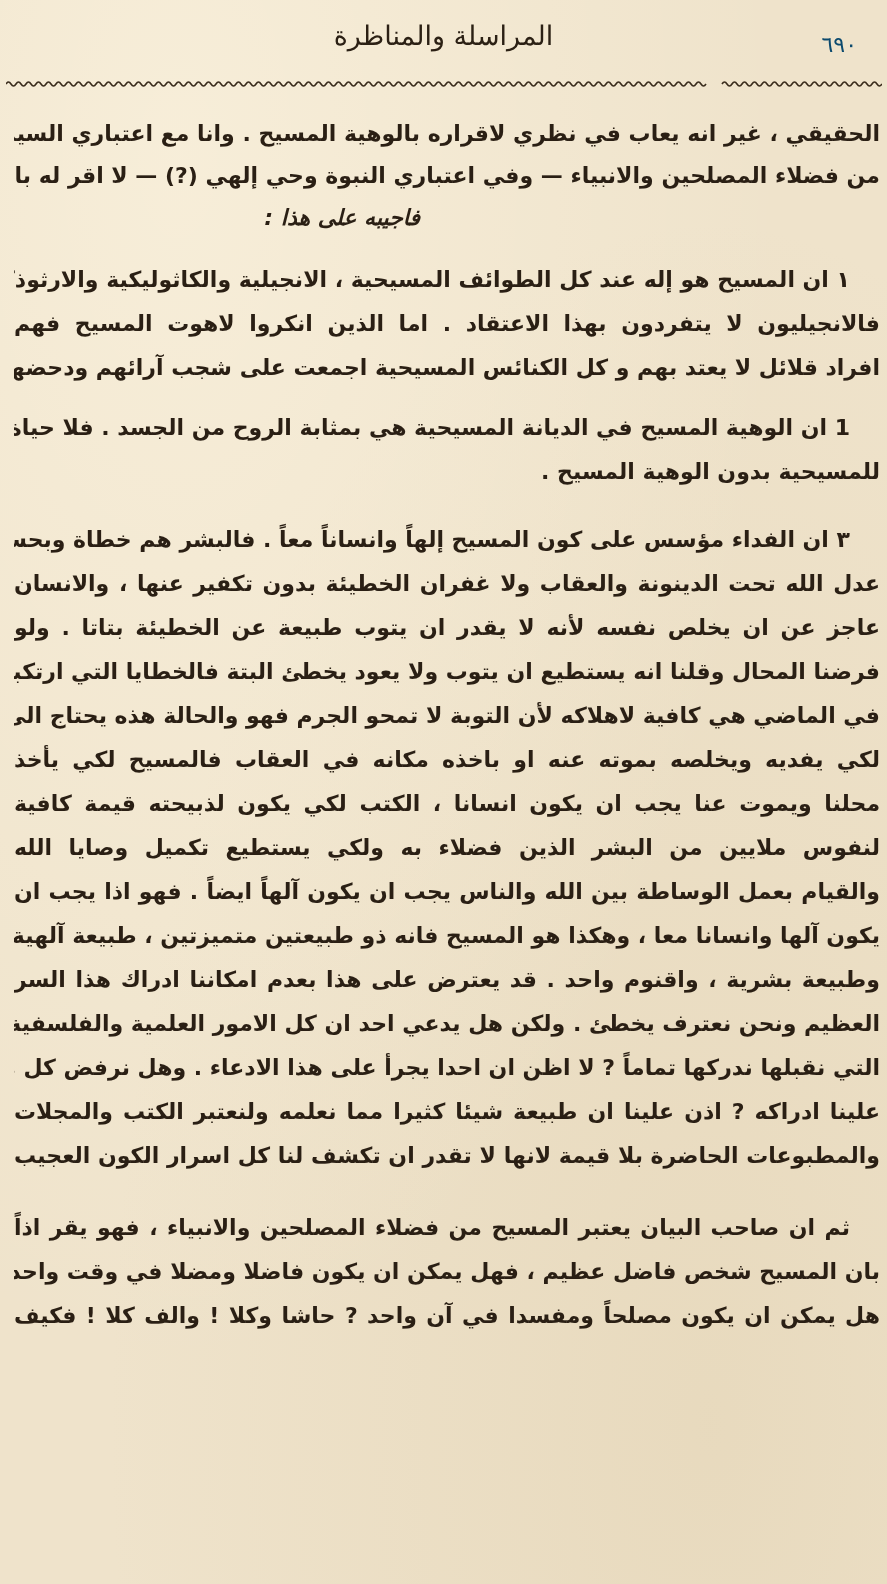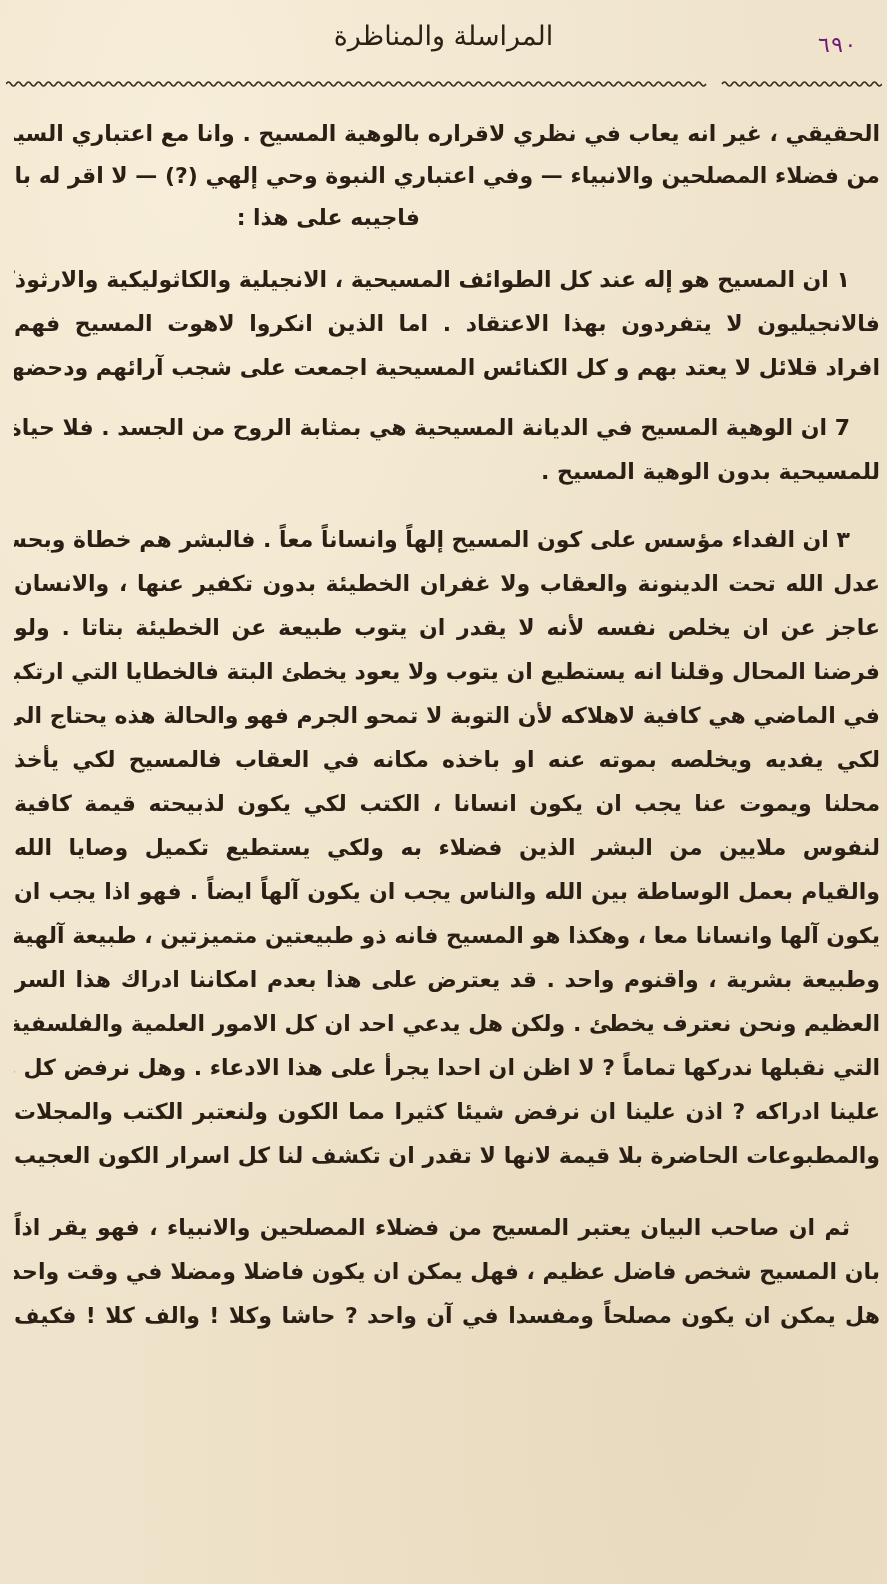--- a/index.html
+++ b/index.html
@@ -44,10 +44,10 @@
       position: absolute;
       right: 30px;
       top: 12px;
-      font-family: Liberation Mono, monospace;
+      font-family: Liberation Sans, sans-serif;
       font-size: 22px;
       letter-spacing: 3px;
-      color: #701a75;
+      color: #0c4a6e;
     }
     .wavy-rule {
       position: absolute;

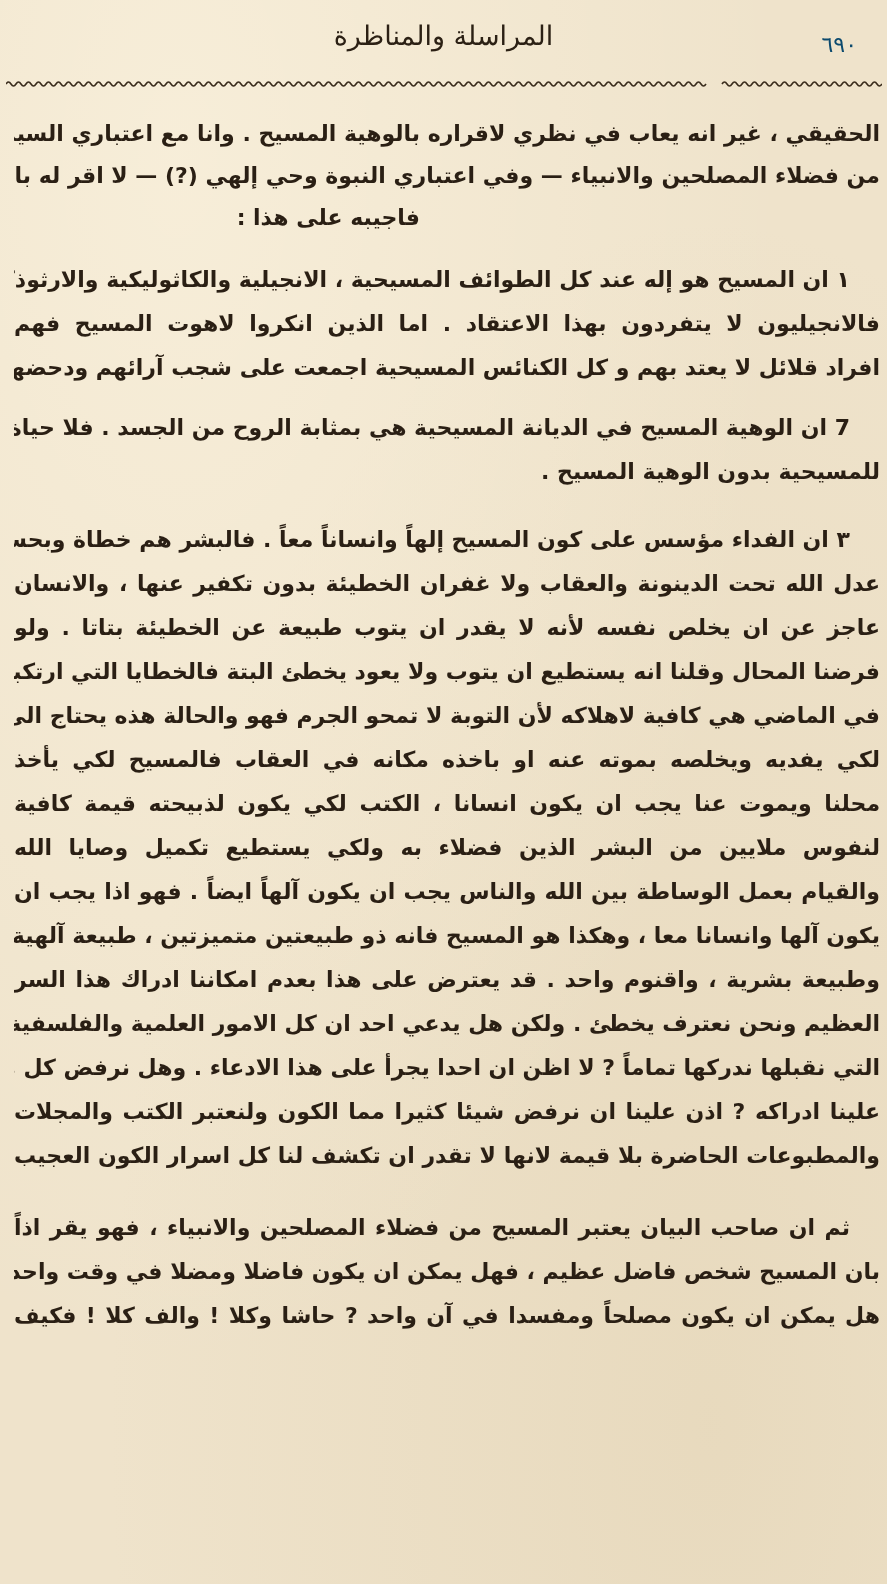--- a/index.html
+++ b/index.html
@@ -100,6 +100,7 @@
     .split-line .part-b {
       position: absolute;
       right: 460px;
+      font-style: italic;
     }
   </style>
 </head>

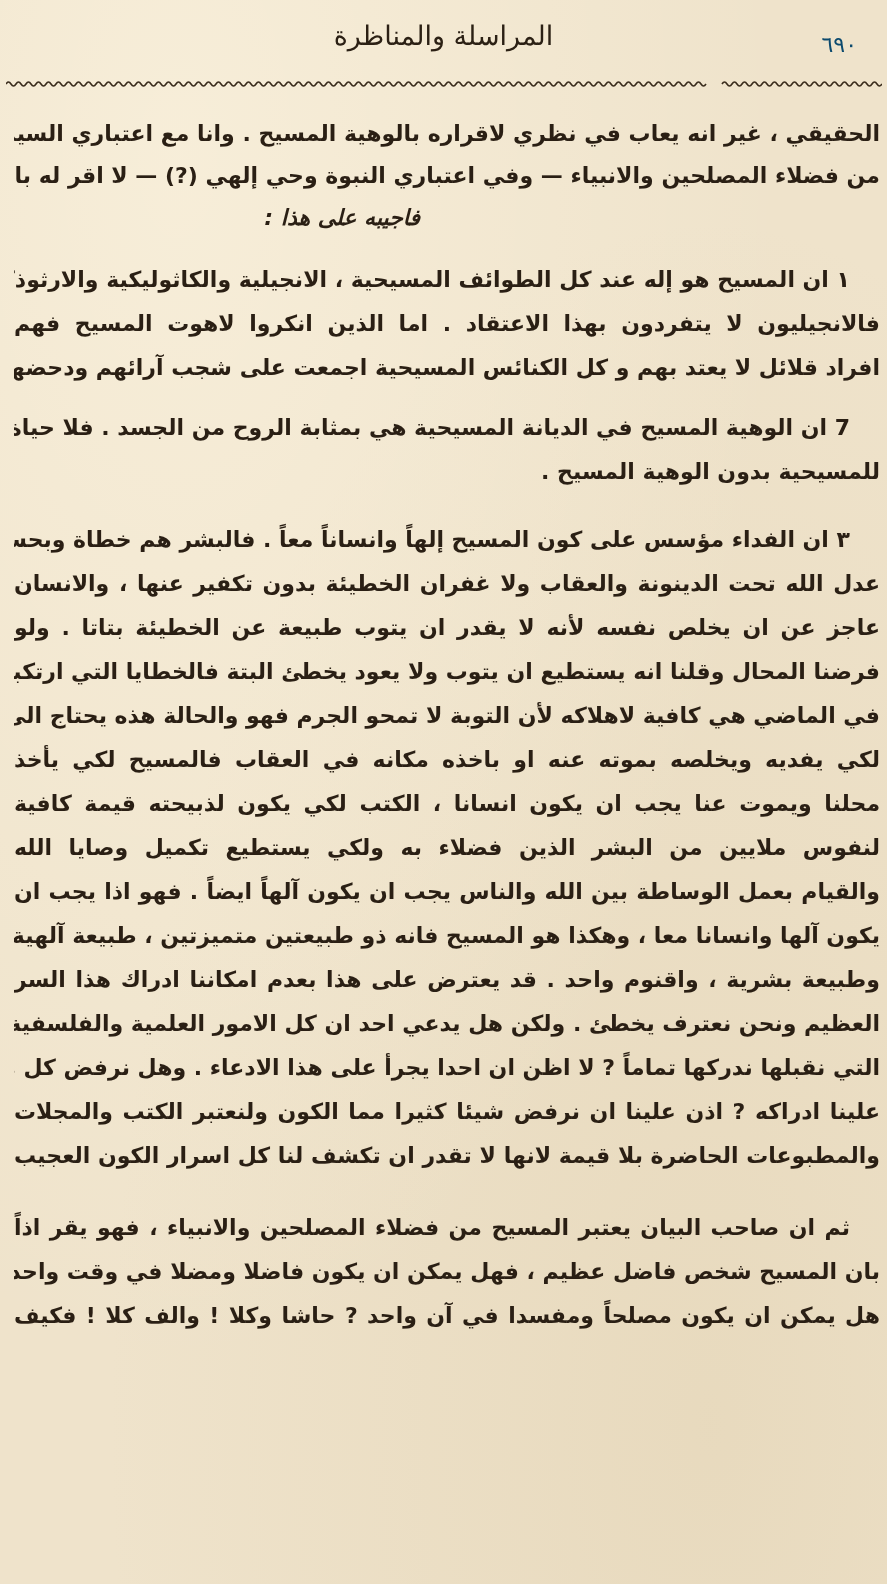--- a/index.html
+++ b/index.html
@@ -127,7 +127,7 @@
     <div class="line indent" style="top:146px">١  ان المسيح هو إله عند كل الطوائف المسيحية ، الانجيلية والكاثوليكية والارثوذكسية</div>
     <div class="line" style="top:190px">فالانجيليون لا يتفردون بهذا الاعتقاد . اما الذين انكروا لاهوت المسيح فهم</div>
     <div class="line" style="top:234px">افراد قلائل لا يعتد بهم و كل الكنائس المسيحية اجمعت على شجب آرائهم ودحضها</div>
-    <div class="line indent" style="top:294px">7  ان الوهية المسيح في الديانة المسيحية هي بمثابة الروح من الجسد . فلا حياة</div>
+    <div class="line indent" style="top:294px">1  ان الوهية المسيح في الديانة المسيحية هي بمثابة الروح من الجسد . فلا حياة</div>
     <div class="line short" style="top:338px">للمسيحية بدون الوهية المسيح .</div>
     <div class="line indent" style="top:406px">٣  ان الفداء مؤسس على كون المسيح إلهاً وانساناً معاً . فالبشر هم خطاة وبحسب</div>
     <div class="line" style="top:450px">عدل الله تحت الدينونة والعقاب ولا غفران الخطيئة بدون تكفير عنها ، والانسان</div>

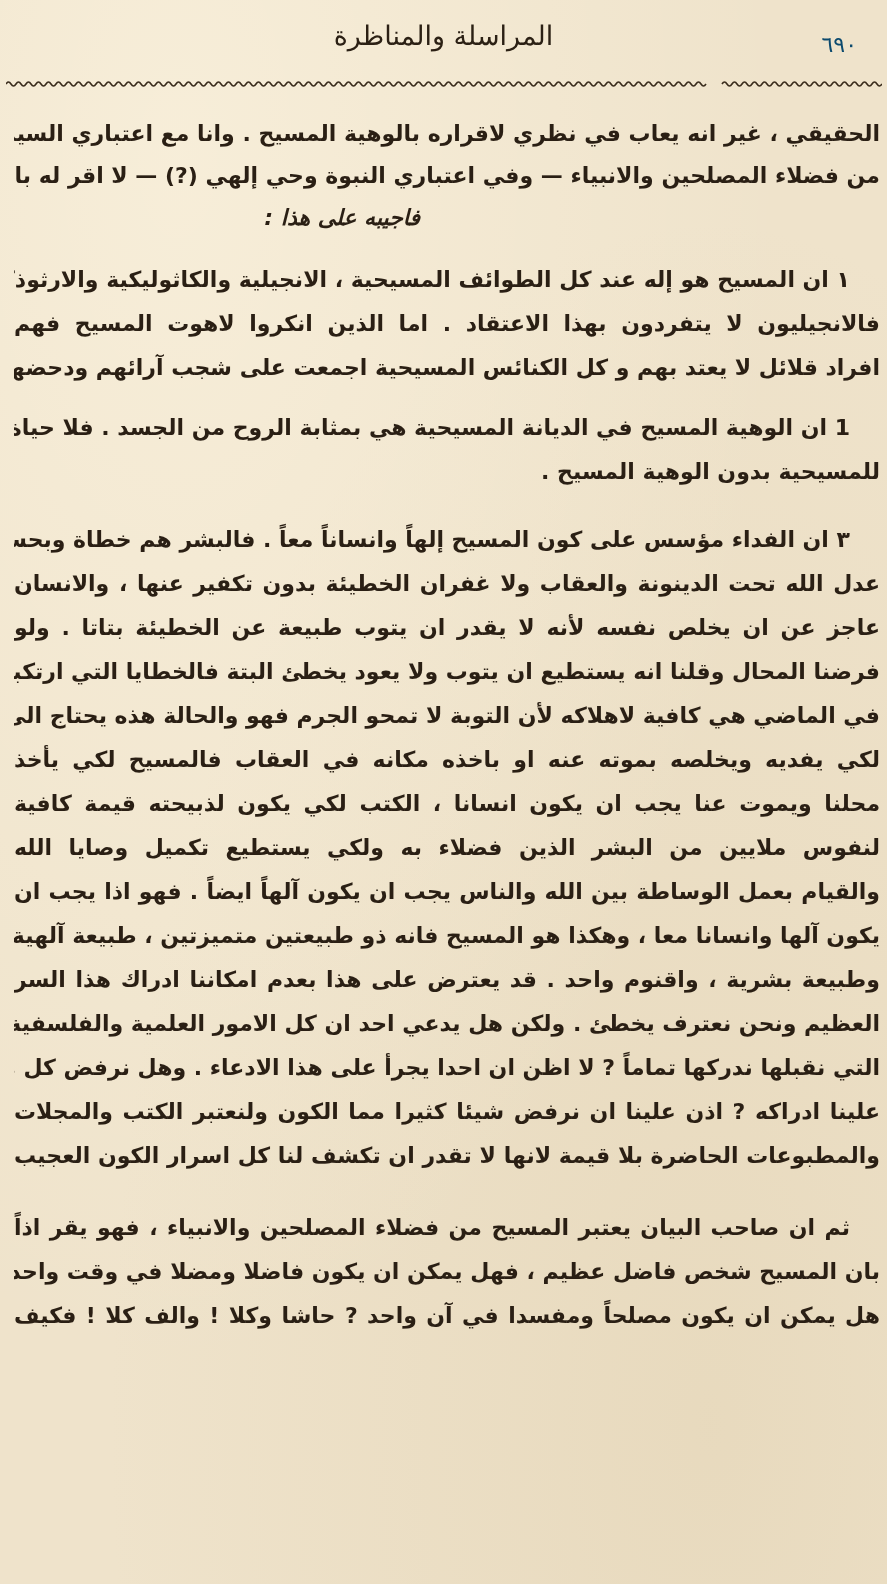--- a/index.html
+++ b/index.html
@@ -142,7 +142,7 @@
     <div class="line" style="top:846px">وطبيعة بشرية ، واقنوم واحد . قد يعترض على هذا بعدم امكاننا ادراك هذا السر</div>
     <div class="line" style="top:890px">العظيم ونحن نعترف يخطئ . ولكن هل يدعي احد ان كل الامور العلمية والفلسفية</div>
     <div class="line" style="top:934px">التي نقبلها ندركها تماماً ? لا اظن ان احدا يجرأ على هذا الادعاء . وهل نرفض كل ما يصعب</div>
-    <div class="line" style="top:978px">علينا ادراكه ? اذن علينا ان نرفض شيئا كثيرا مما الكون ولنعتبر الكتب والمجلات</div>
+    <div class="line" style="top:978px">علينا ادراكه ? اذن علينا ان طبيعة شيئا كثيرا مما نعلمه ولنعتبر الكتب والمجلات</div>
     <div class="line" style="top:1022px">والمطبوعات الحاضرة بلا قيمة لانها لا تقدر ان تكشف لنا كل اسرار الكون العجيب</div>
     <div class="line indent" style="top:1094px">ثم ان صاحب البيان يعتبر المسيح من فضلاء المصلحين والانبياء ، فهو يقر اذاً</div>
     <div class="line" style="top:1138px">بان المسيح شخص فاضل عظيم ، فهل يمكن ان يكون فاضلا ومضلا في وقت واحد?</div>

